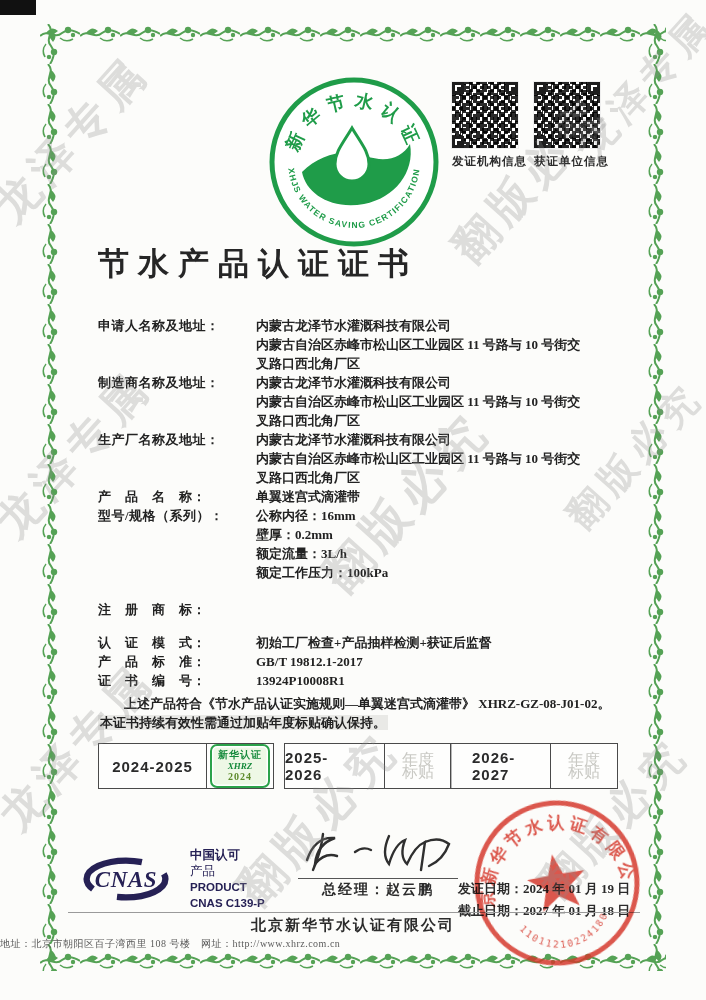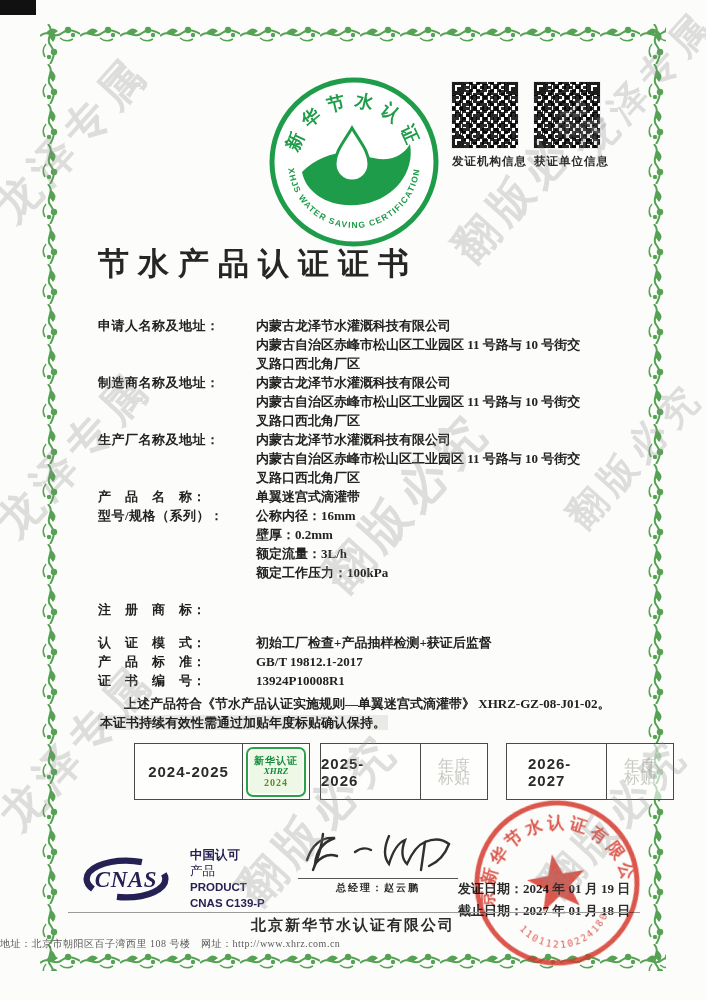--- a/index.html
+++ b/index.html
@@ -50,7 +50,7 @@
 
   
   .yrow{position:absolute;left:0;top:743px;width:706px;height:60px;z-index:2;}
-  .ybox{position:absolute;top:0;height:57px;border:1.5px solid #4a4a4a;background:rgba(255,255,255,.6);display:flex;box-sizing:border-box;margin-left:36px;}
+  .ybox{position:absolute;top:0;height:46px;border:1.5px solid #4a4a4a;background:rgba(255,255,255,.6);display:flex;box-sizing:border-box;}
   .ybox1{left:98px;width:176px;} .ybox2{left:284px;width:168px;gap:48px;} .ybox3{left:470px;width:168px;padding-left:21px;}
   .ycell-year{flex:1;display:flex;align-items:center;justify-content:center;font-size:15px;font-weight:700;letter-spacing:1px;font-family:"Liberation Sans","DejaVu Sans",sans-serif;}
   .ycell-slot{width:66px;border-left:1.2px solid #4a4a4a;display:flex;align-items:center;justify-content:center;flex-direction:column;}

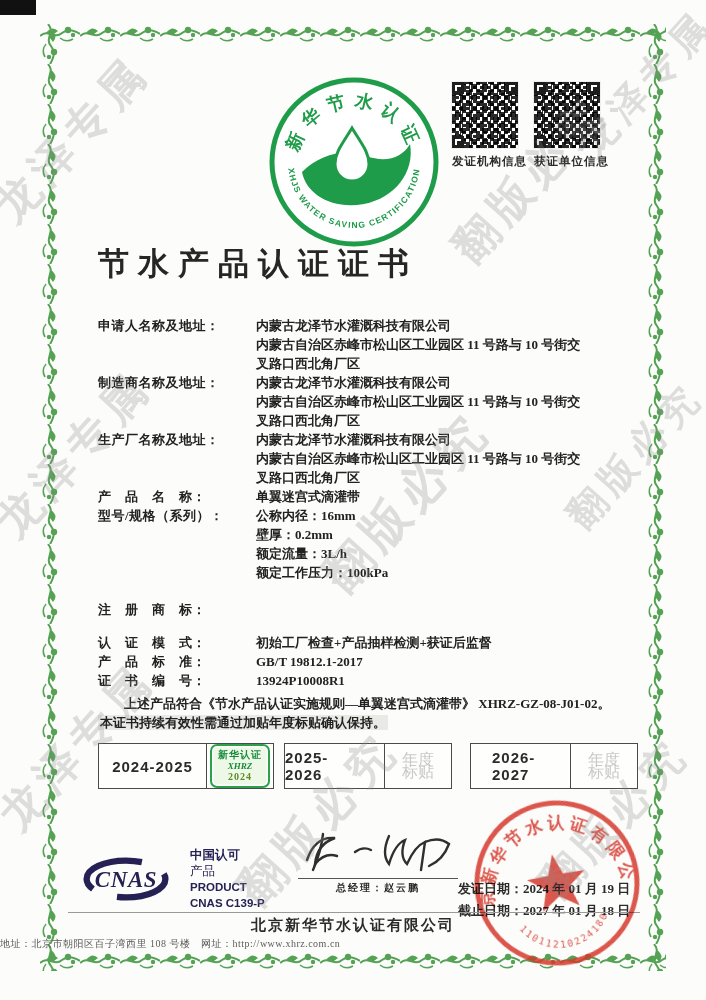--- a/index.html
+++ b/index.html
@@ -51,7 +51,7 @@
   
   .yrow{position:absolute;left:0;top:743px;width:706px;height:60px;z-index:2;}
   .ybox{position:absolute;top:0;height:46px;border:1.5px solid #4a4a4a;background:rgba(255,255,255,.6);display:flex;box-sizing:border-box;}
-  .ybox1{left:98px;width:176px;} .ybox2{left:284px;width:168px;gap:48px;} .ybox3{left:470px;width:168px;padding-left:21px;}
+  .ybox1{left:98px;width:176px;} .ybox2{left:284px;width:168px;gap:48px;} .ybox3{left:450px;width:168px;padding-left:21px;}
   .ycell-year{flex:1;display:flex;align-items:center;justify-content:center;font-size:15px;font-weight:700;letter-spacing:1px;font-family:"Liberation Sans","DejaVu Sans",sans-serif;}
   .ycell-slot{width:66px;border-left:1.2px solid #4a4a4a;display:flex;align-items:center;justify-content:center;flex-direction:column;}
   .sticker{width:56px;height:46px;border:2px solid #2ba24a;border-radius:7px;background:#eef8e6;box-shadow:inset 0 0 0 1.5px #fff;

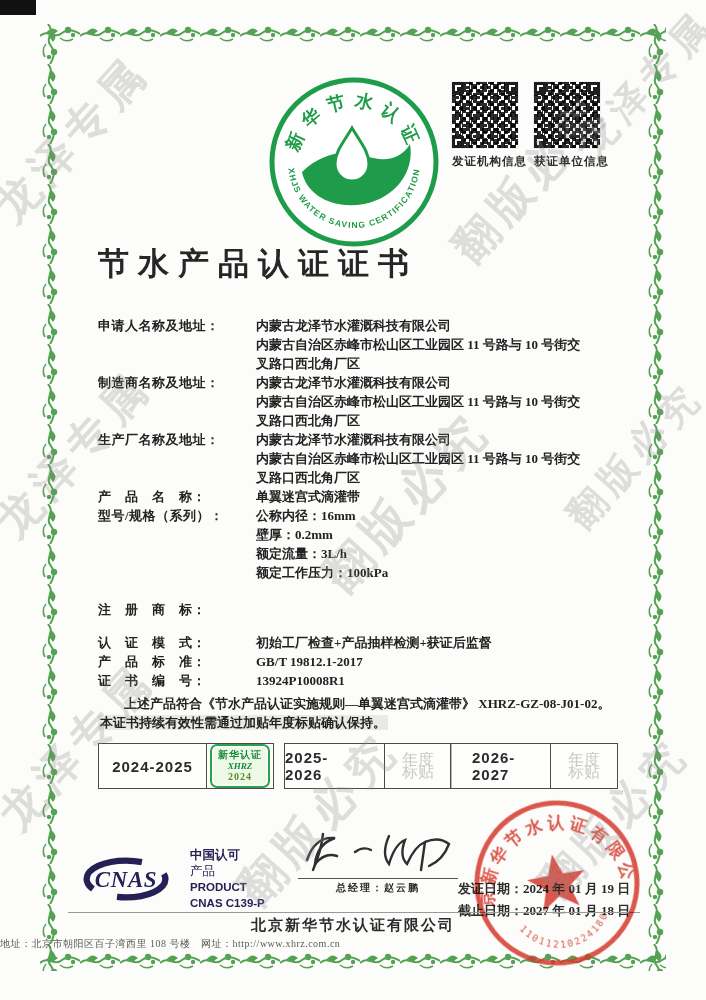--- a/index.html
+++ b/index.html
@@ -71,7 +71,7 @@
   .cnas-text .c4{font-size:11.5px;font-weight:700;}
   .sig{position:absolute;left:288px;top:-4px;width:180px;text-align:center;}
   .sig-line{margin:46px auto 2px auto;width:160px;border-top:1.2px solid #555;}
-  .sig-name{font-size:10px;font-weight:700;letter-spacing:2px;}
+  .sig-name{font-size:14px;font-weight:700;letter-spacing:2px;}
   .dates{position:absolute;left:458px;top:42px;width:200px;font-size:13px;font-weight:700;line-height:22px;white-space:nowrap;}
   .long-rule{position:absolute;left:68px;top:76px;width:572px;border-top:1px solid #9a9a9a;}
   .org{position:absolute;left:0;top:80px;width:706px;text-align:center;font-size:15px;font-weight:700;letter-spacing:2px;}

